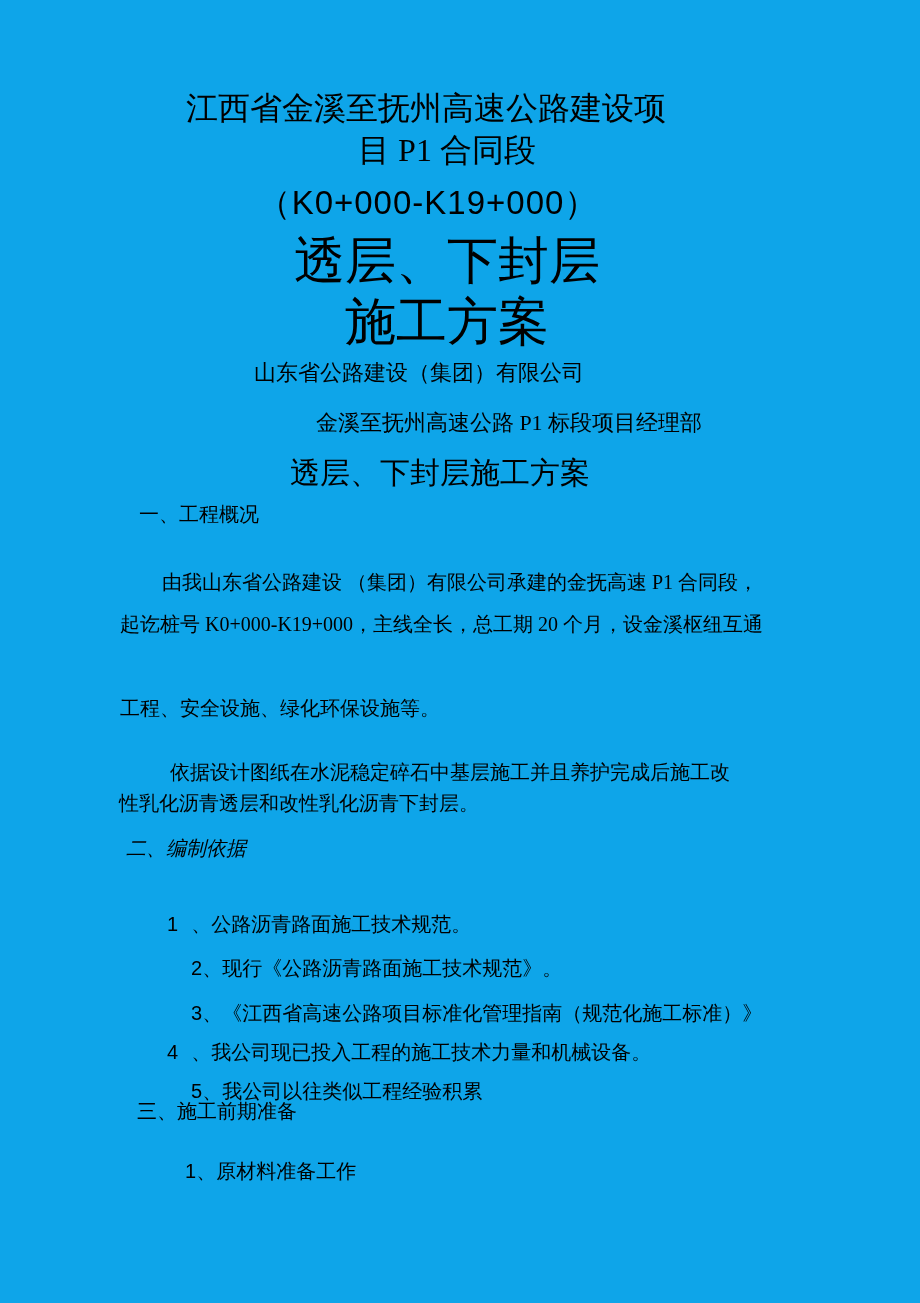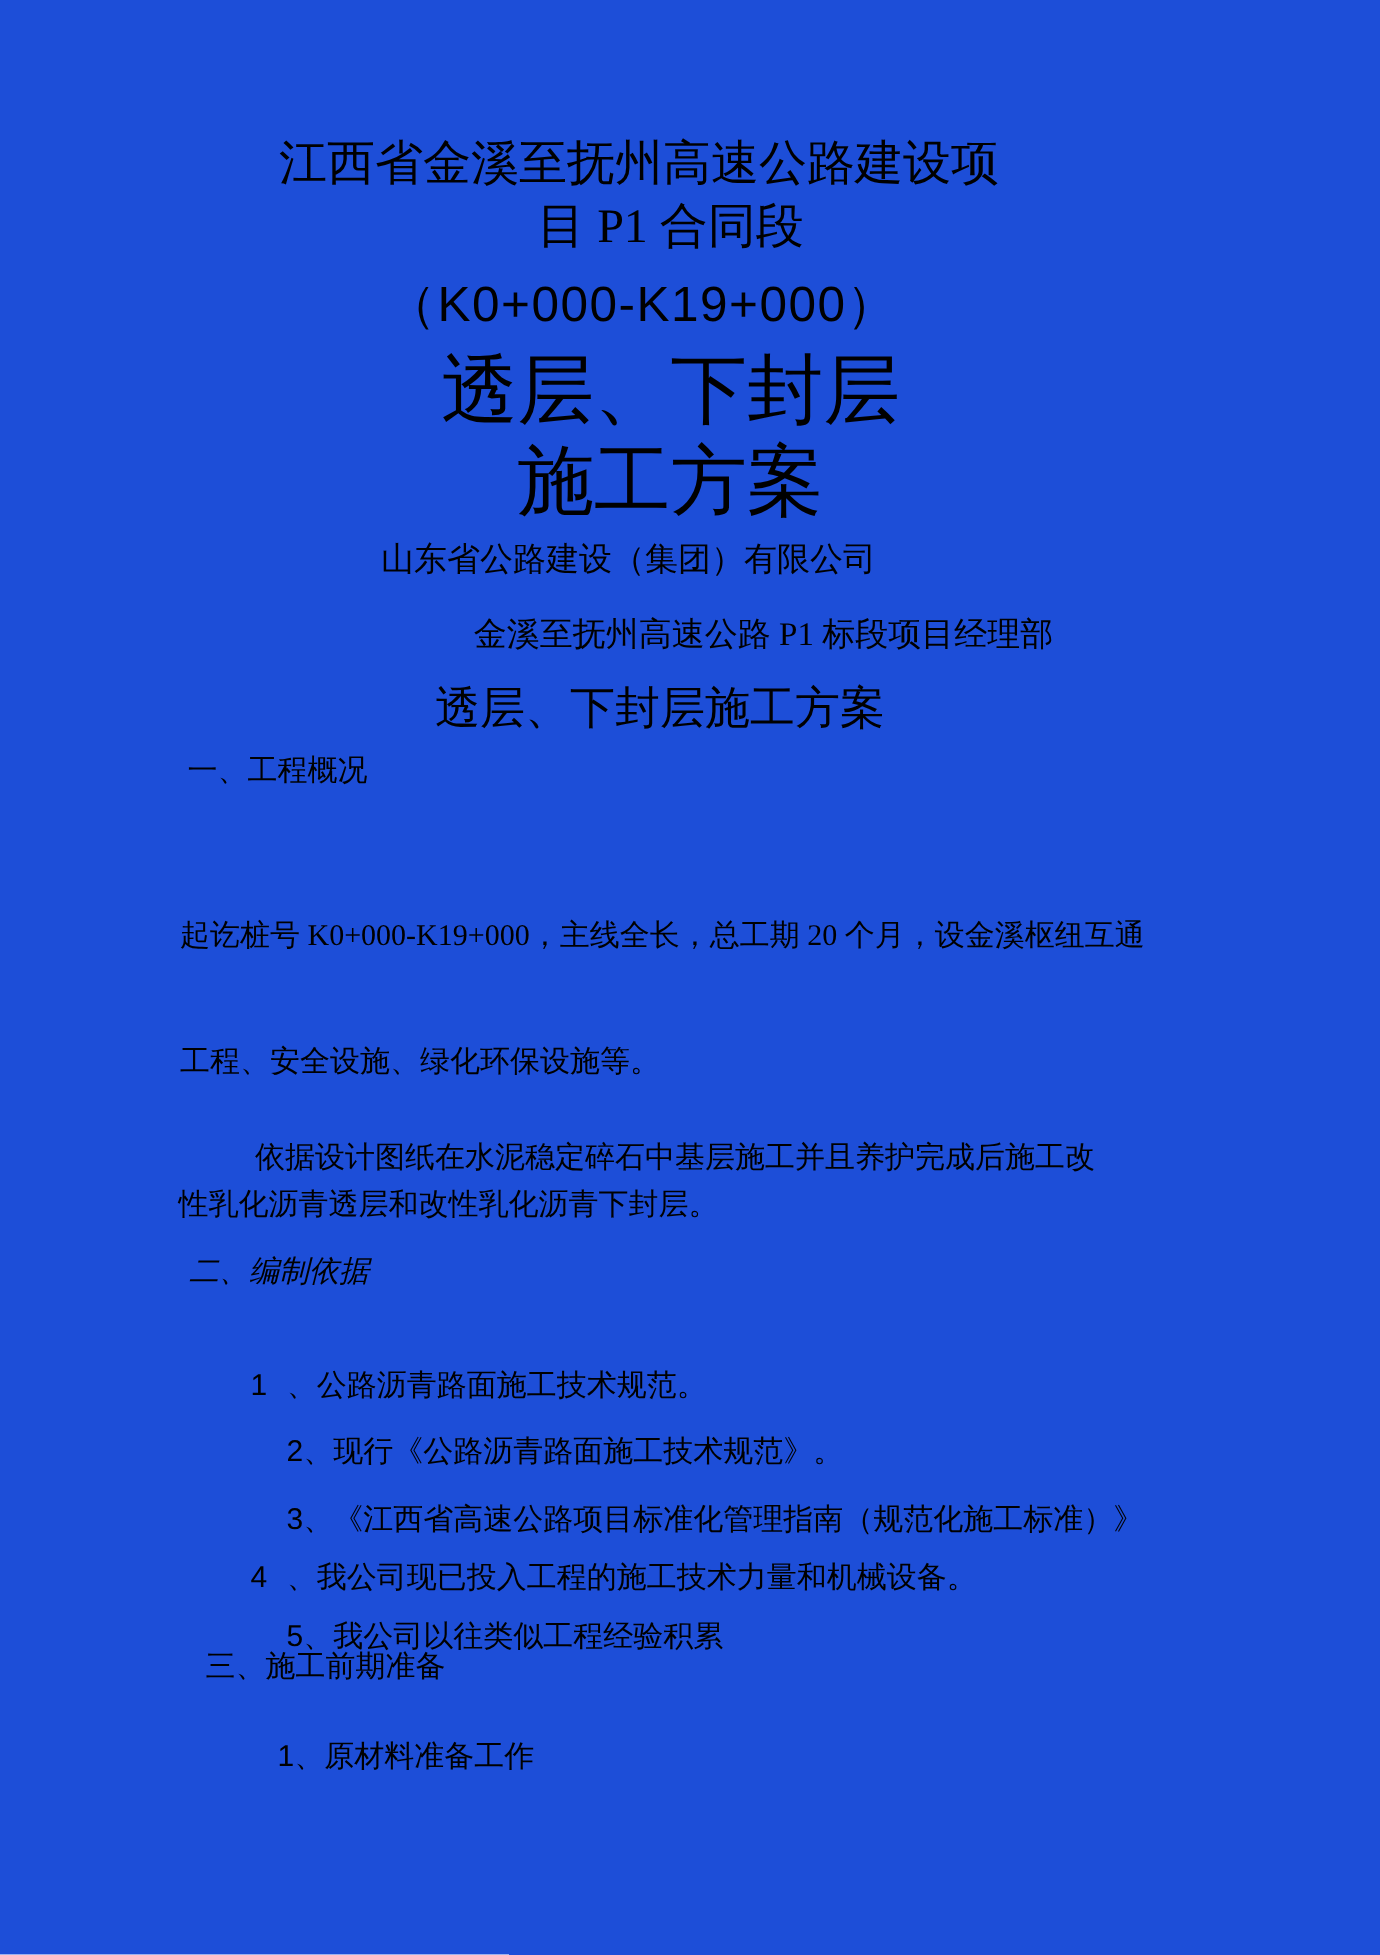--- a/index.html
+++ b/index.html
@@ -7,7 +7,7 @@
     position: relative;
     width: 920px;
     height: 1303px;
-    background: #1d4ed8;
+    background: #0ea5e9;
     color: #000000;
     font-family: "Liberation Serif", serif;
     overflow: hidden;

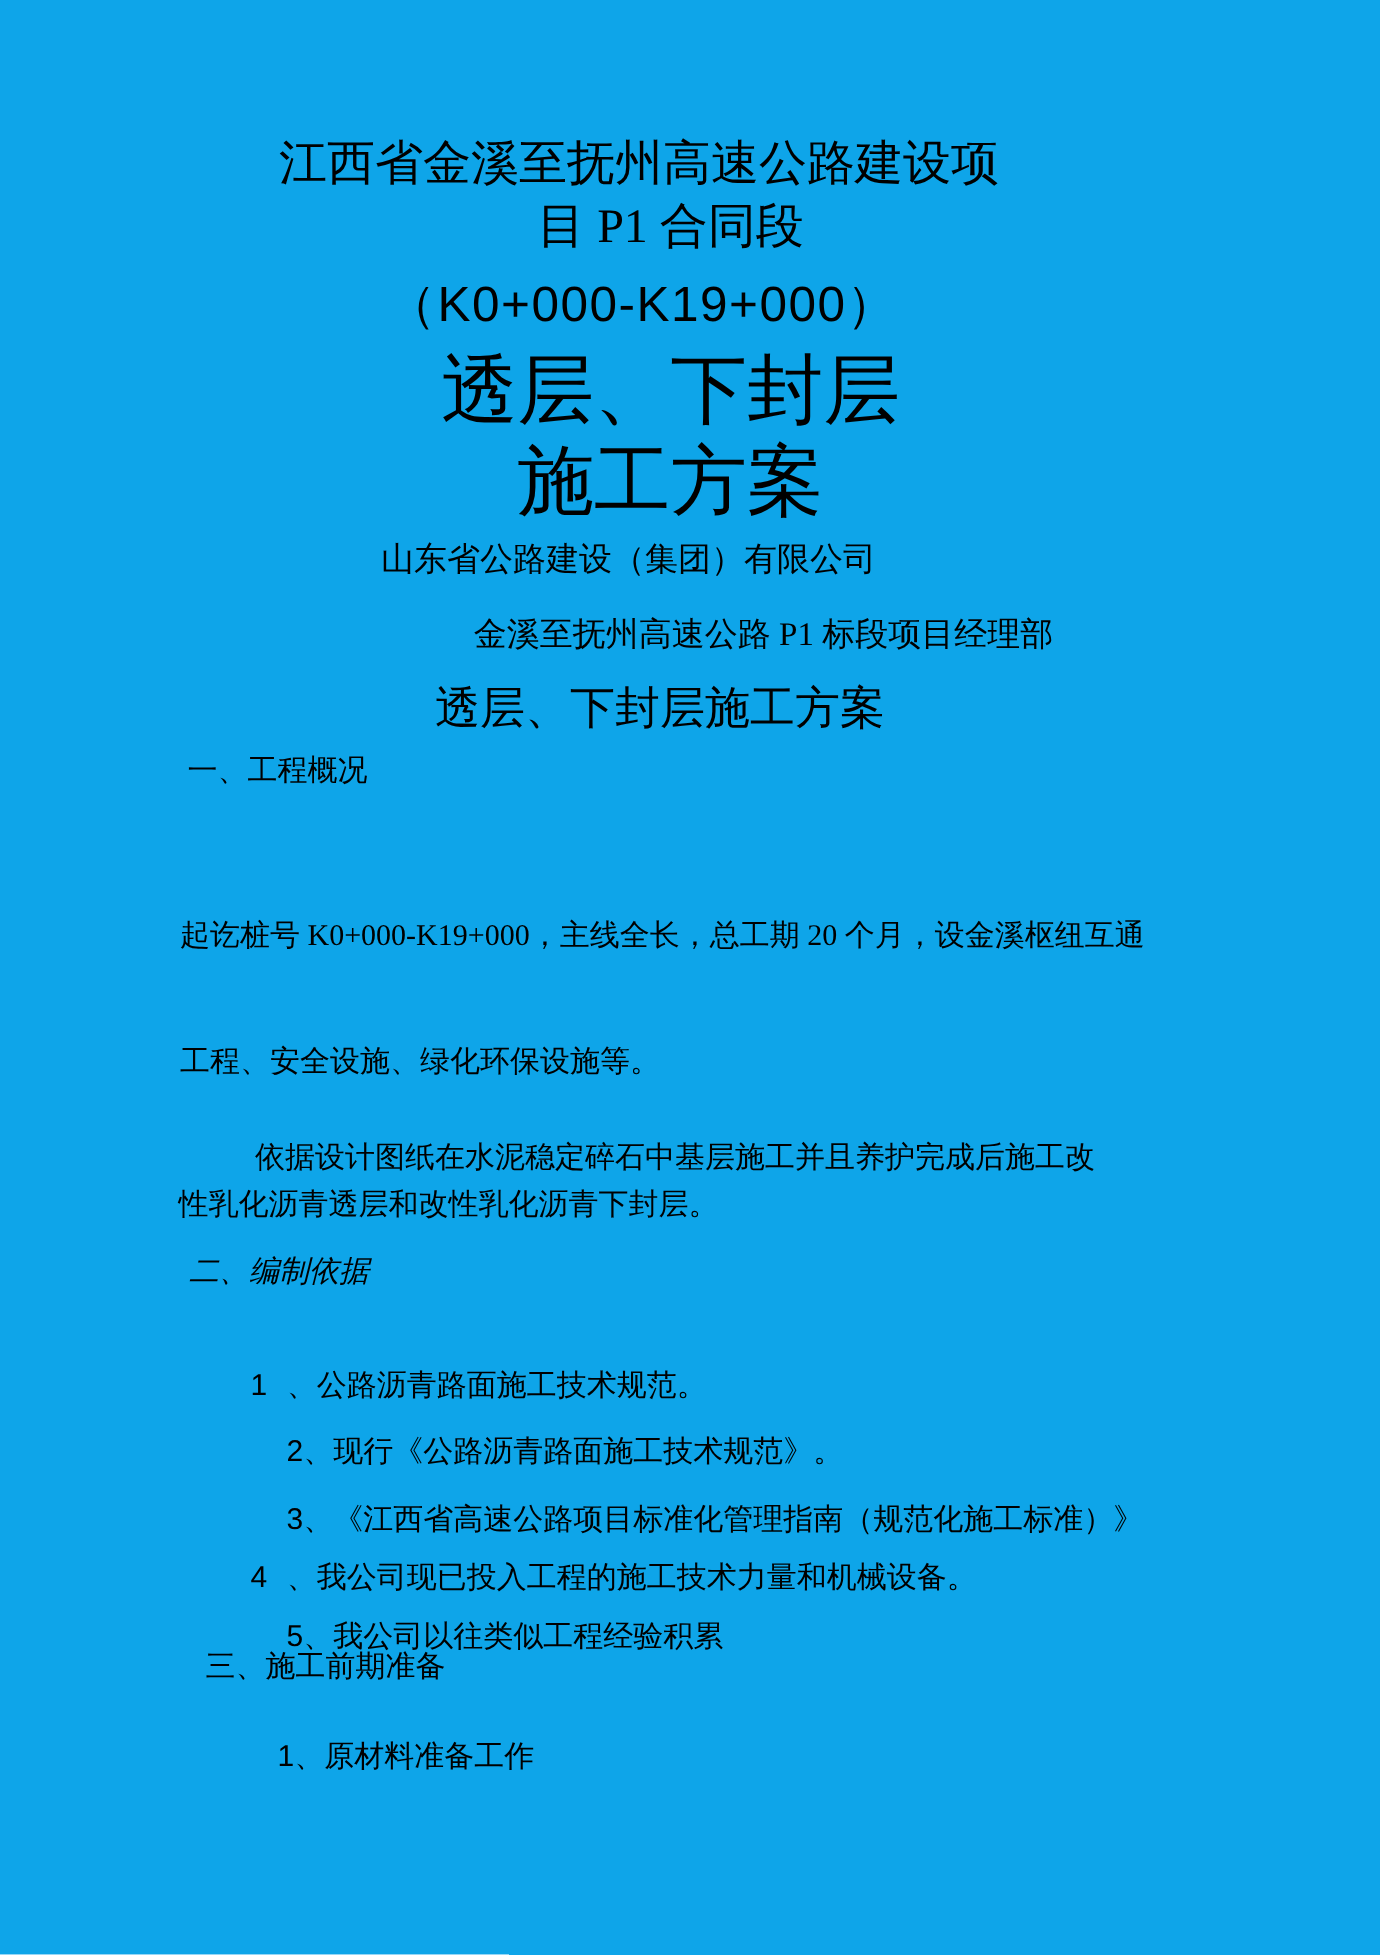--- a/index.html
+++ b/index.html
@@ -28,7 +28,7 @@
 
   
   .bl { position: absolute; font-size: 20px; line-height: 1.2; white-space: pre; }
-  .h-one   { top: 502px;  left: 125px; }
+  .h-one   { top: 502px;  left: 139px; }
   .p1l1    { top: 570px;  left: 162px; }
   .p1l2    { top: 612px;  left: 120px; }
   .p1l3    { top: 654px;  left: 122px; }

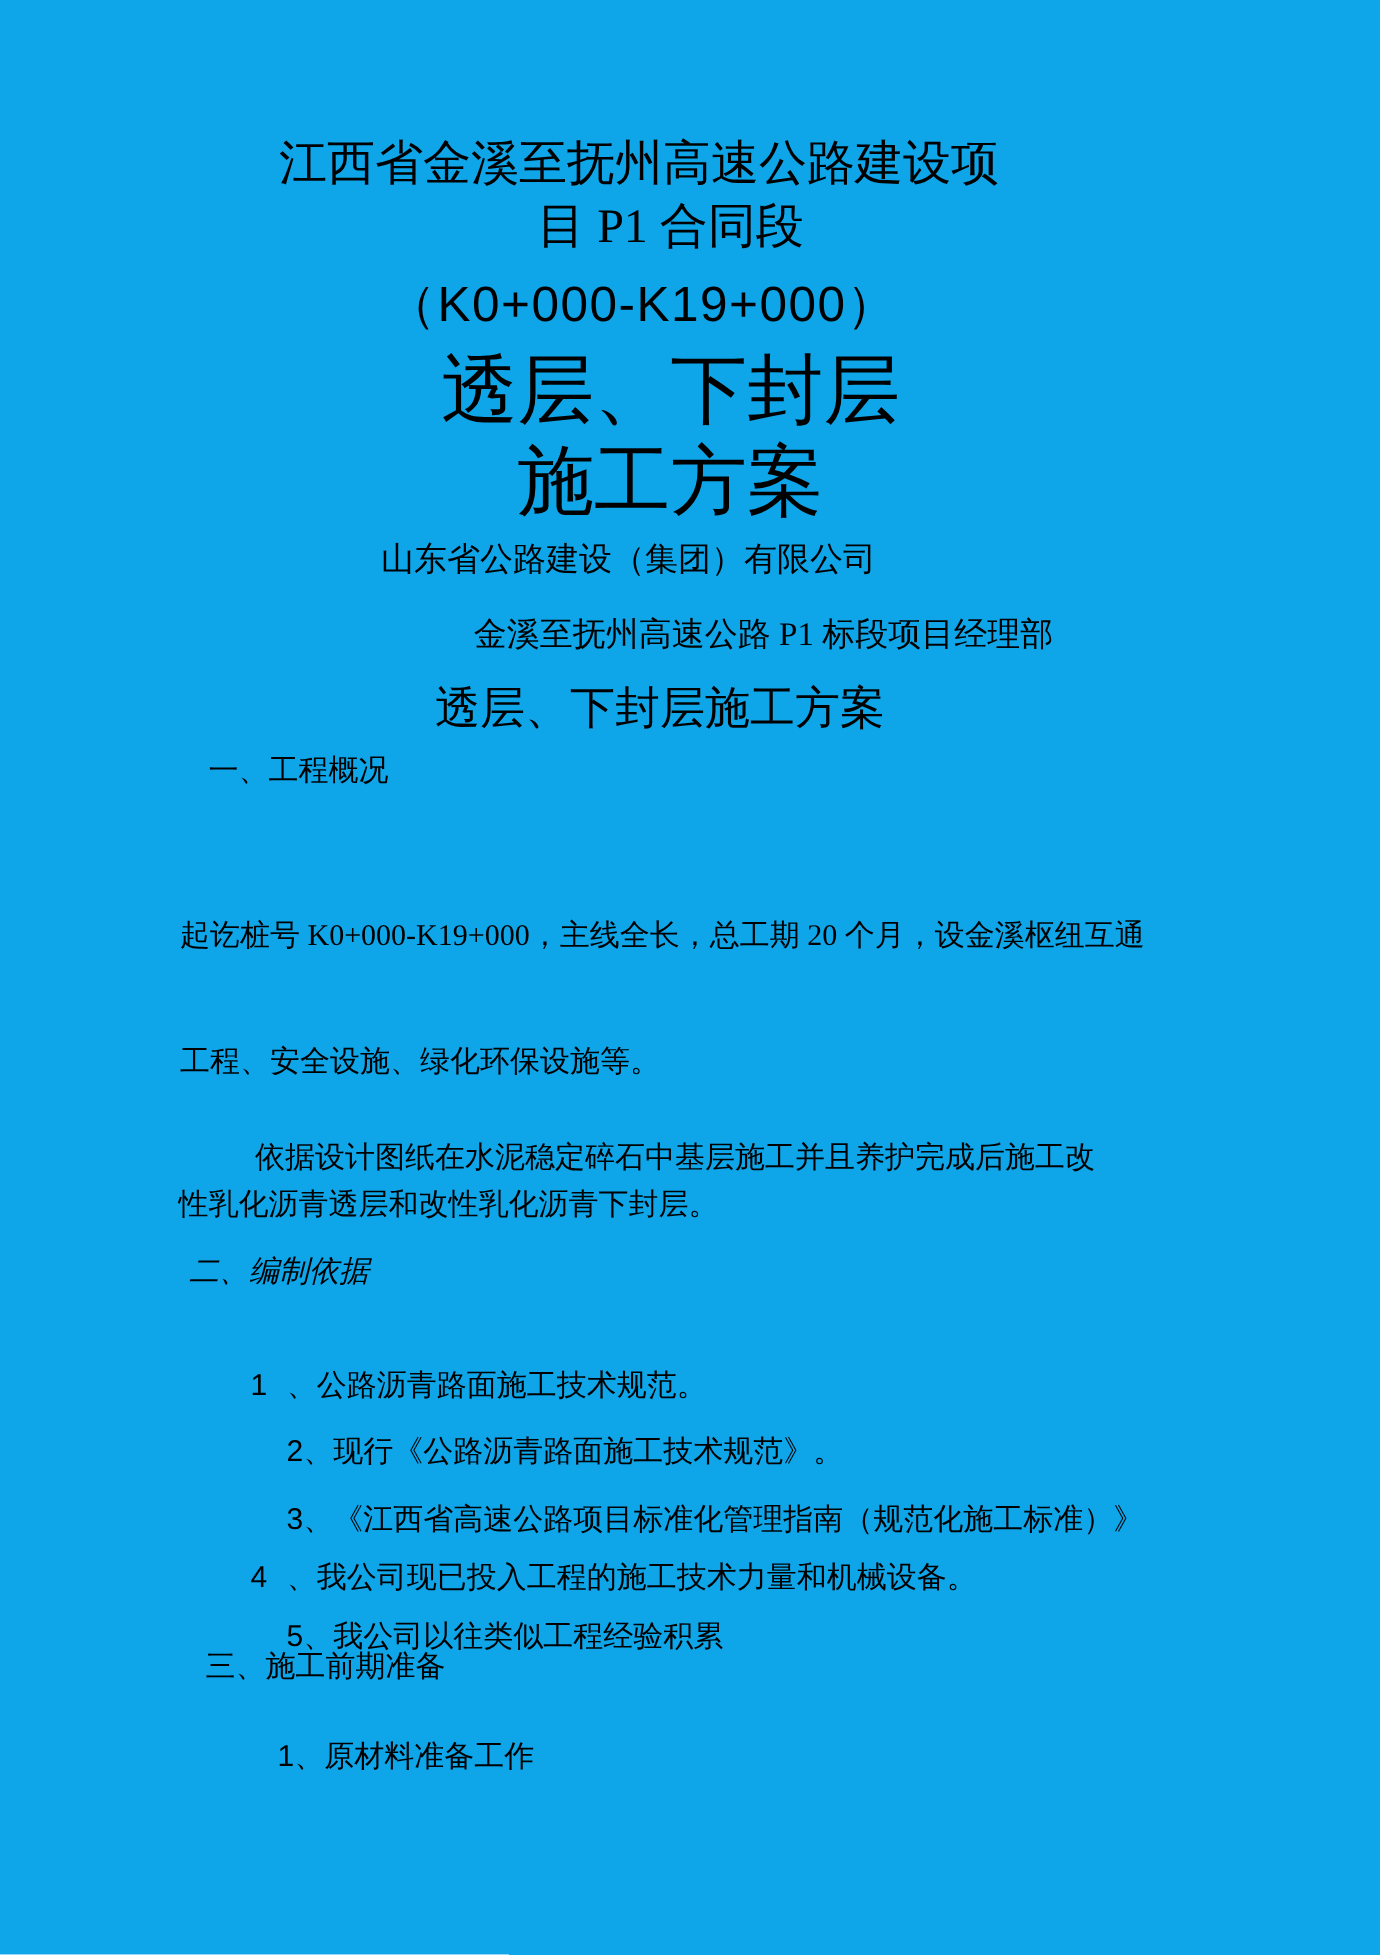--- a/index.html
+++ b/index.html
@@ -64,6 +64,7 @@
 
   <div class="bl h-one">一、工程概况</div>
 
+  <div class="bl p1l1">由我山东省公路建设 （集团）有限公司承建的金抚高速 P1 合同段，</div>
   <div class="bl p1l2">起讫桩号 K0+000-K19+000，主线全长，总工期 20 个月，设金溪枢纽互通</div>
   <div class="bl p1l4">工程、安全设施、绿化环保设施等。</div>
 

